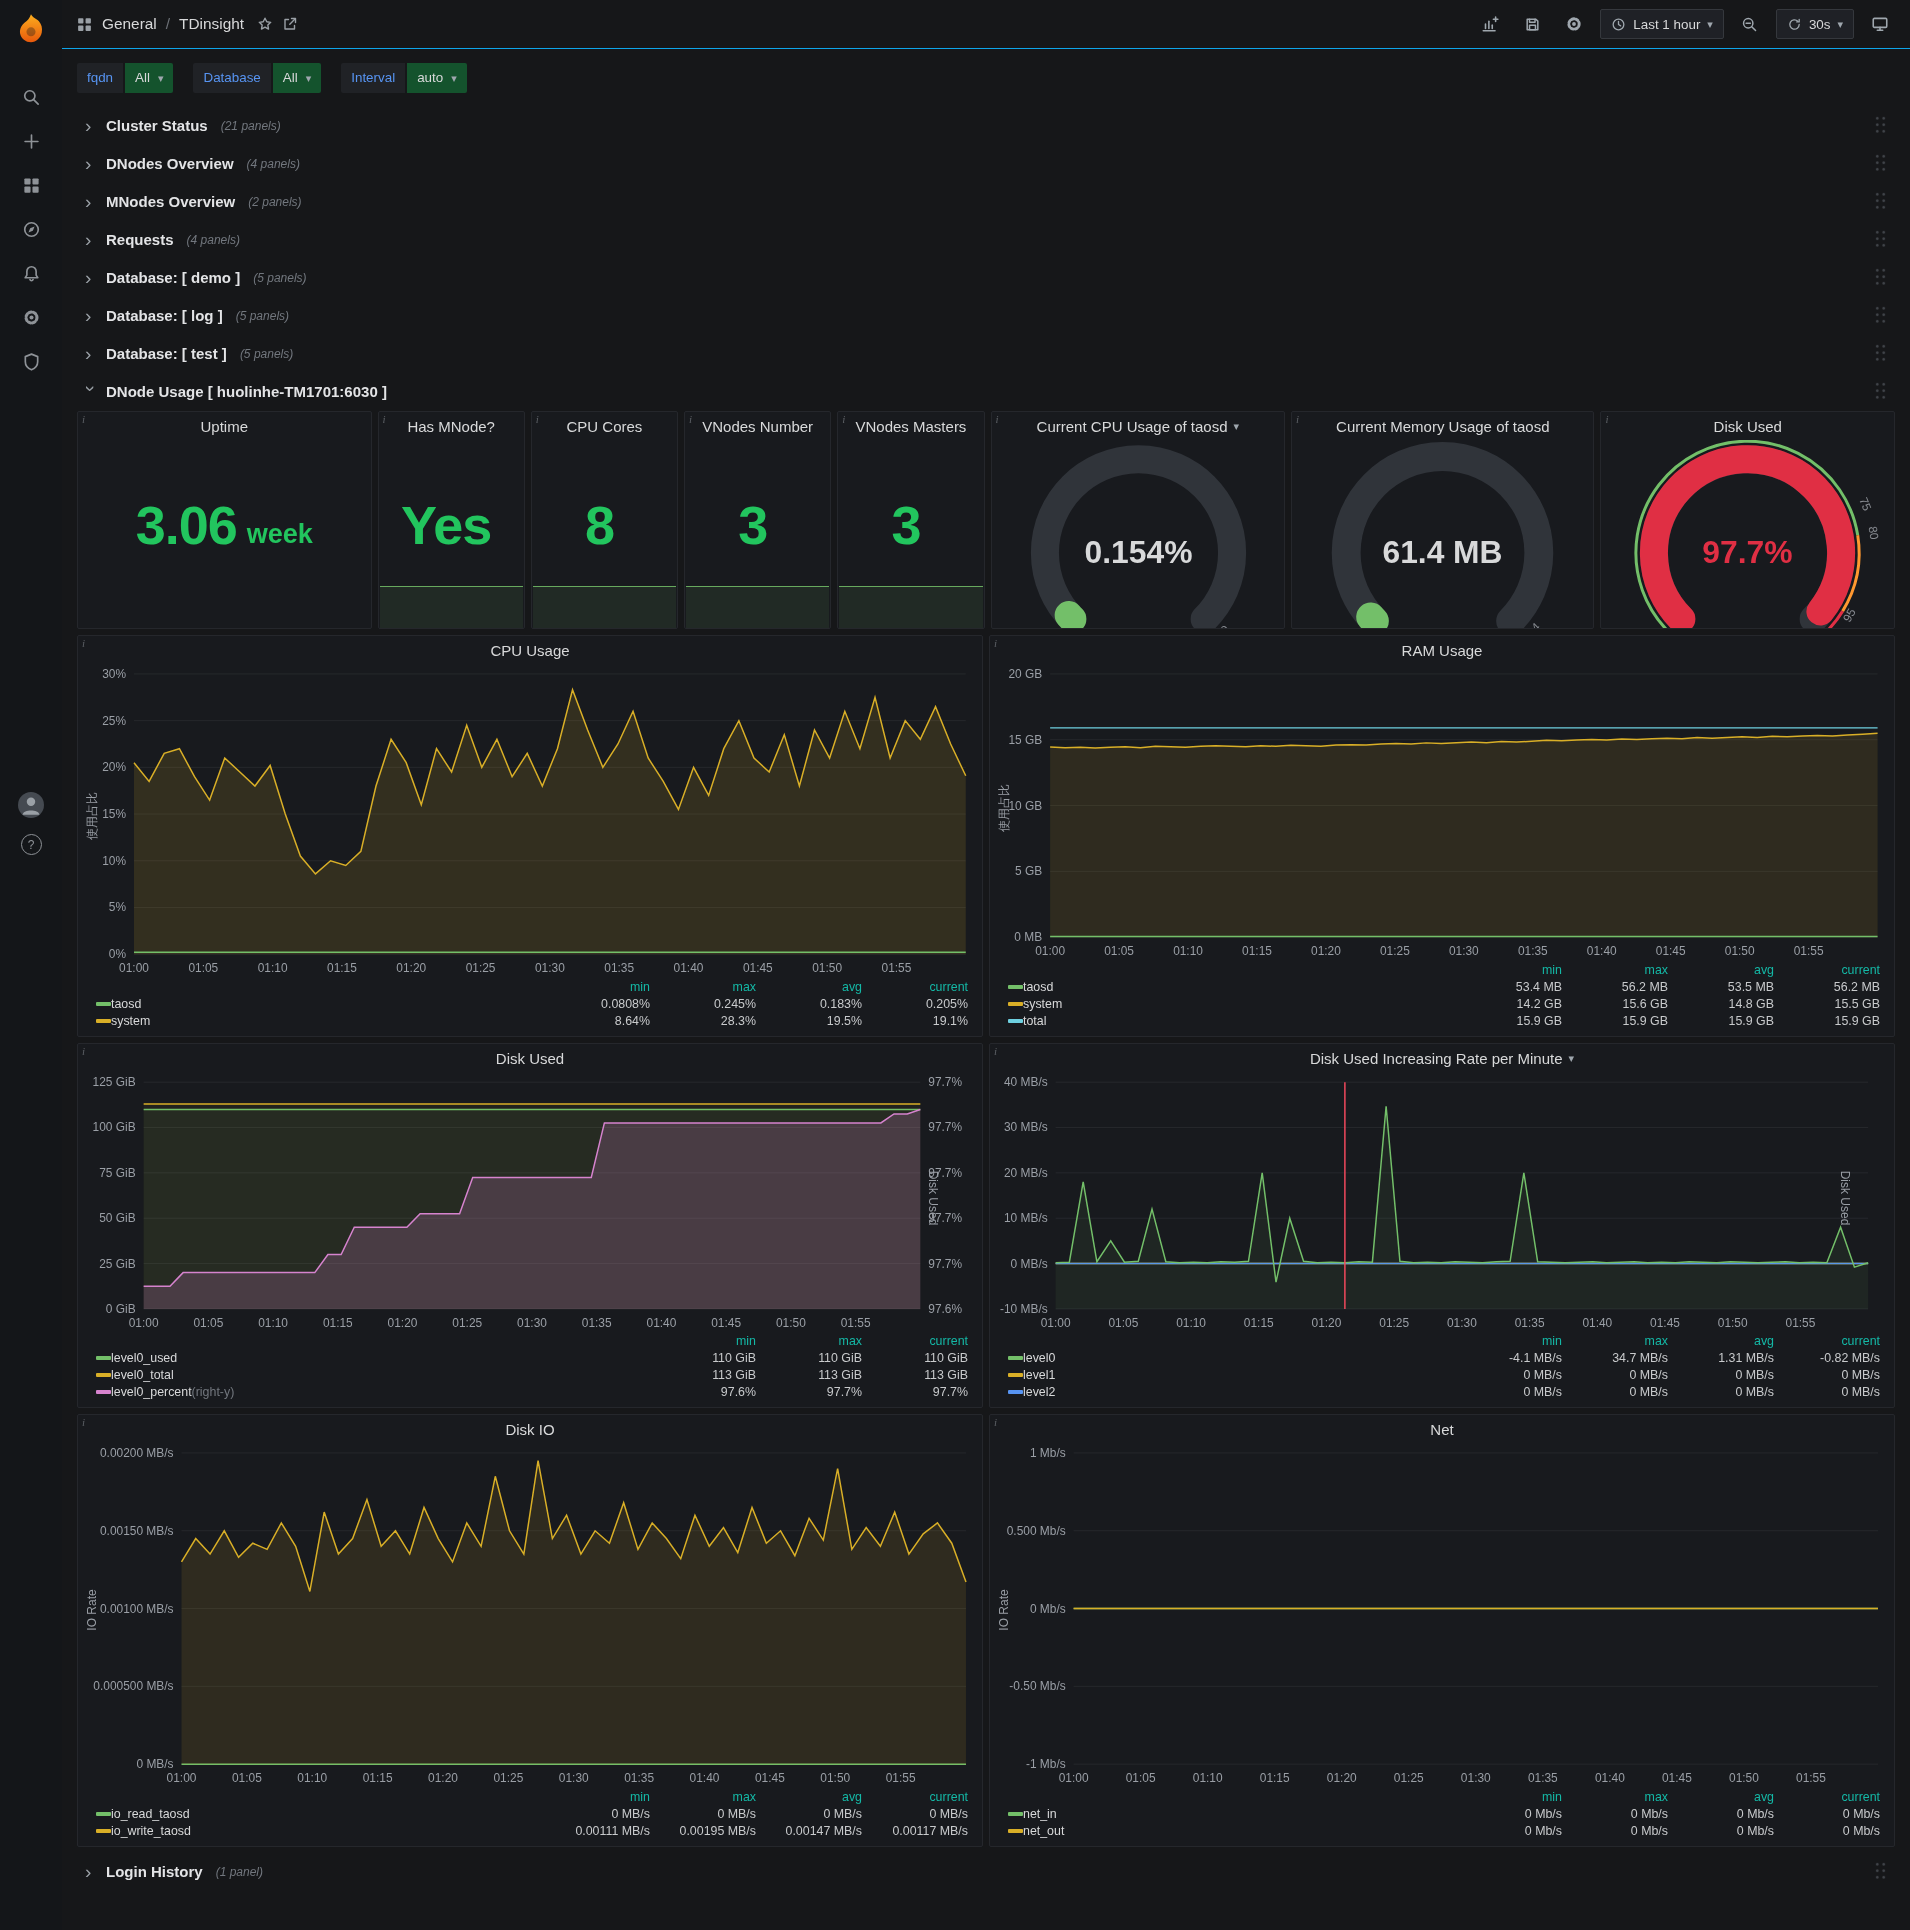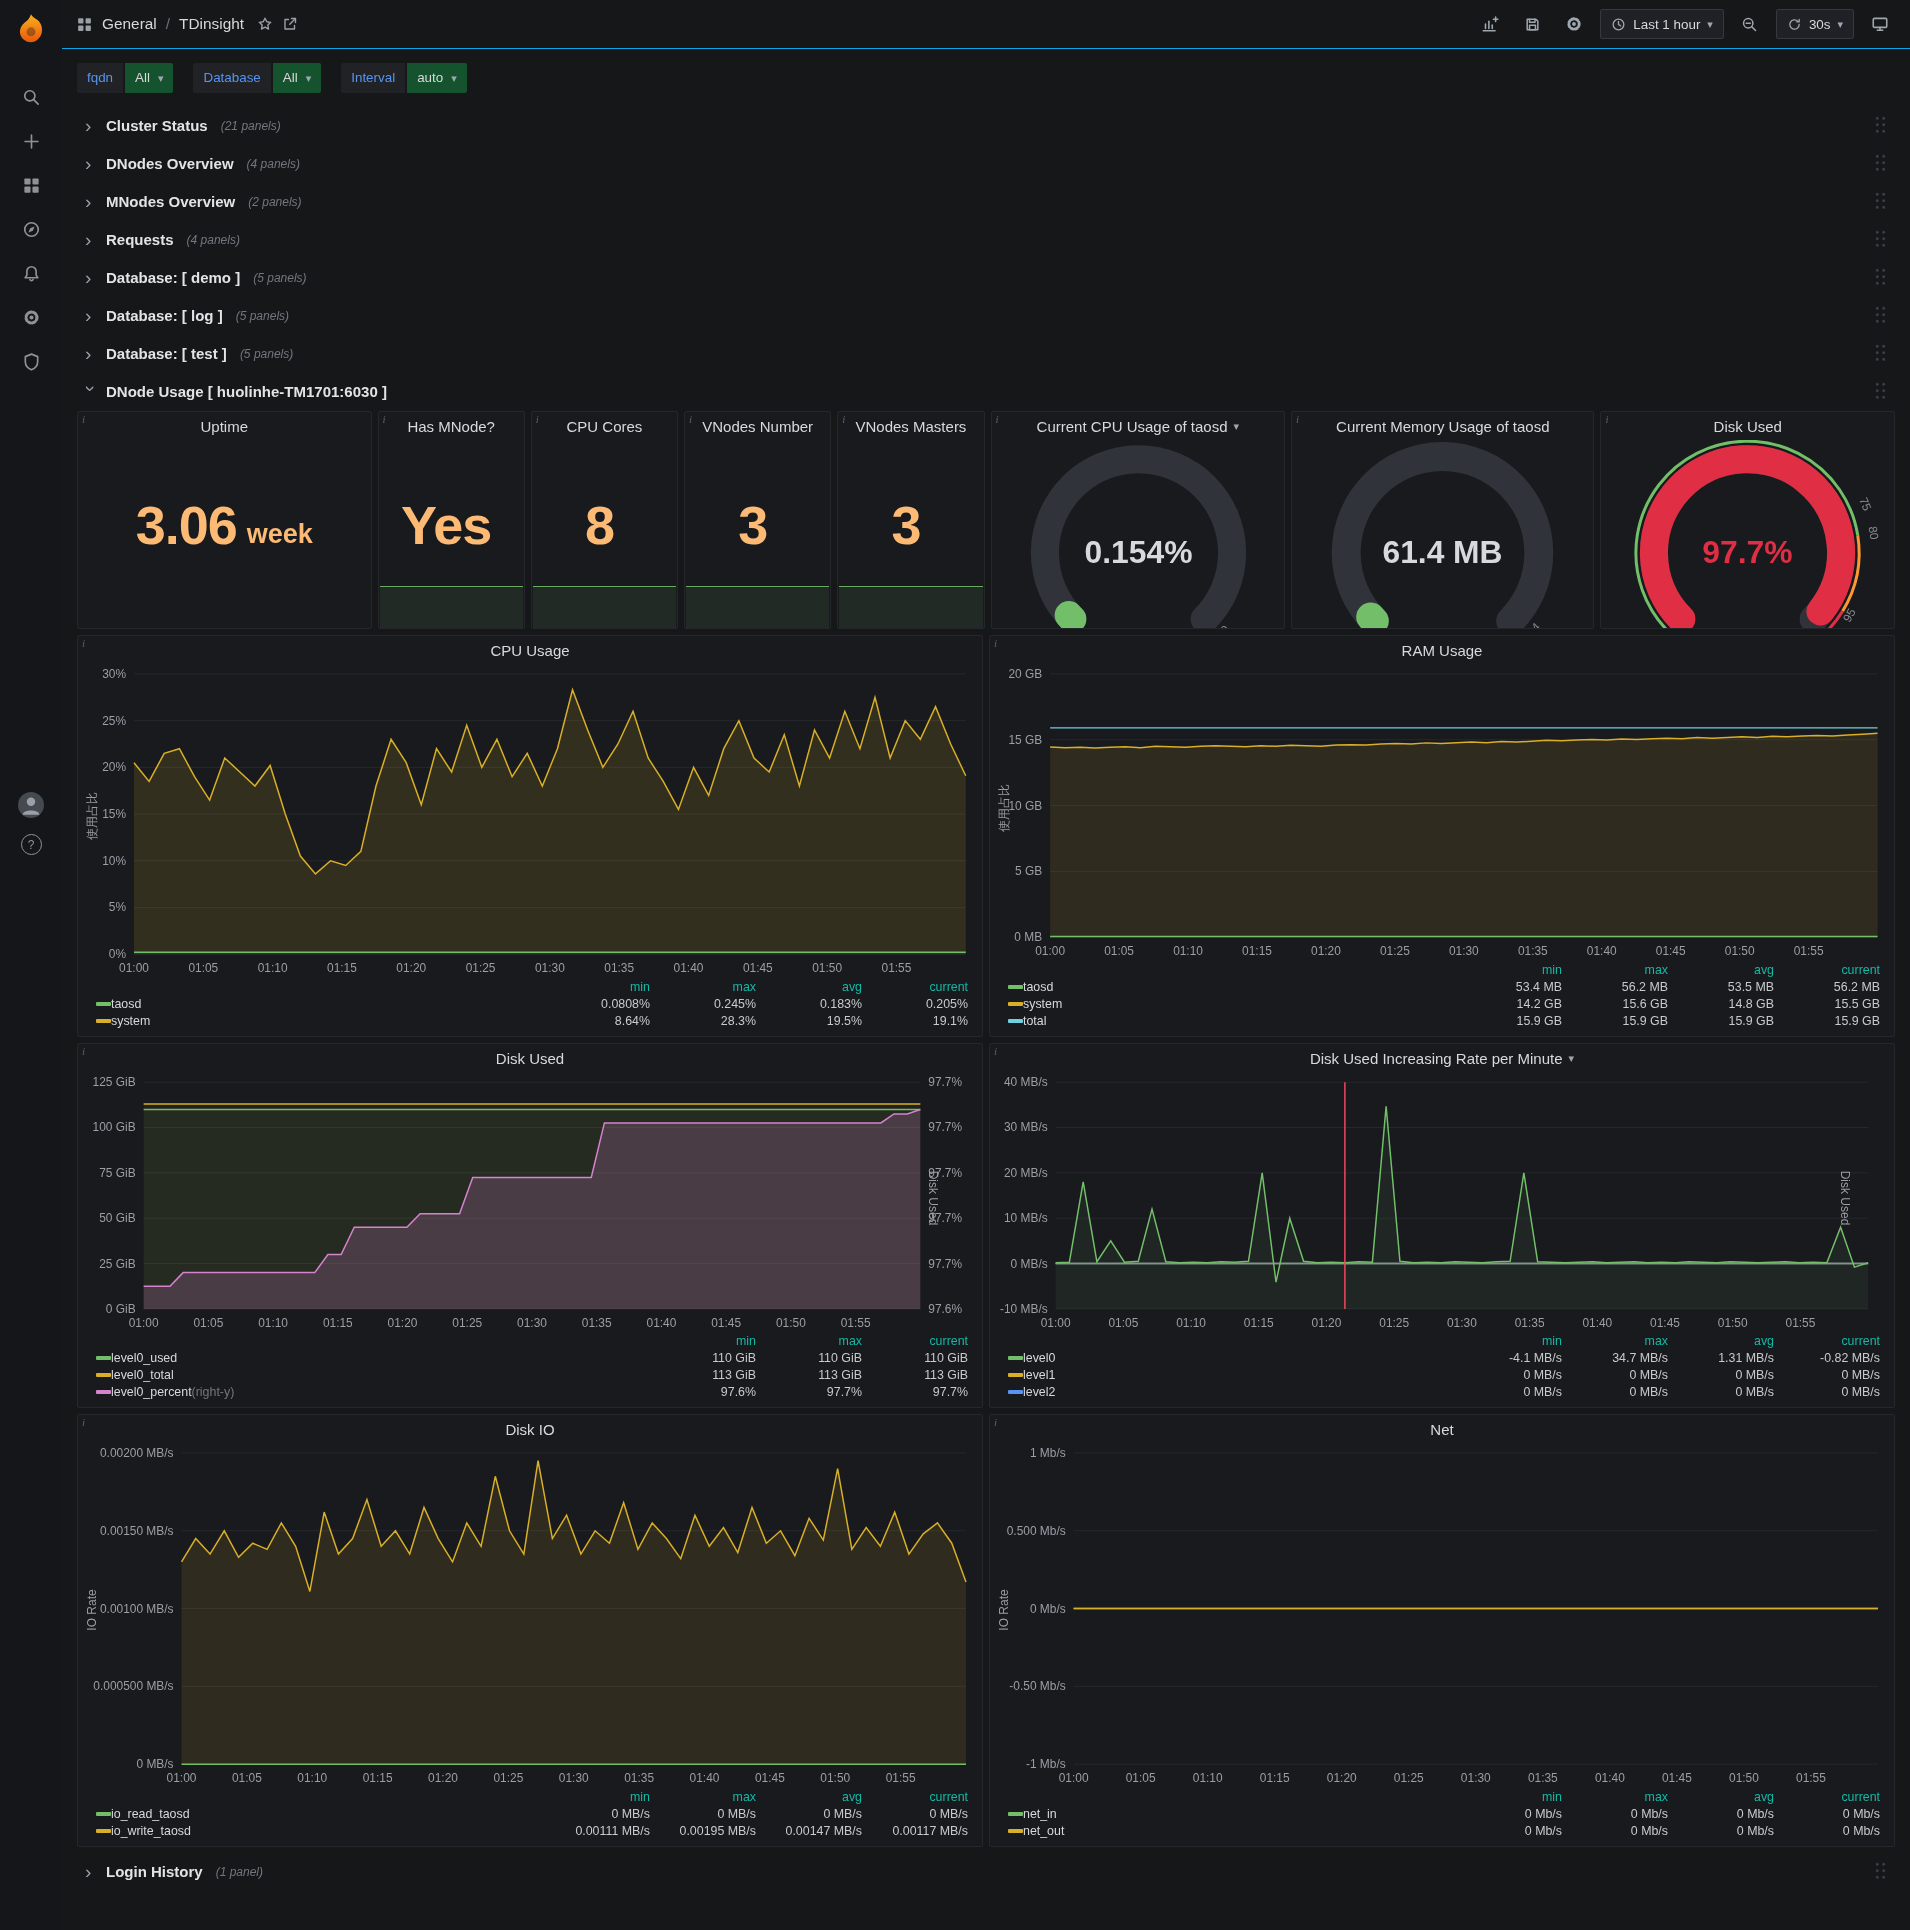--- a/index.html
+++ b/index.html
@@ -52,7 +52,7 @@
 
   .stat-grid{display:grid;grid-template-columns:2fr 1fr 1fr 1fr 1fr 2fr 2.06fr 2fr;gap:6px;margin-bottom:6px}
   .h-stat{height:218px}
-  .stat-value{flex:1;display:flex;align-items:center;justify-content:center;gap:10px;color:#fdba74;padding-bottom:18px}
+  .stat-value{flex:1;display:flex;align-items:center;justify-content:center;gap:10px;color:#22c55e;padding-bottom:18px}
   .stat-big{font-size:54px;font-weight:600;letter-spacing:-1px}
   .stat-unit{font-size:27px;font-weight:600;align-self:center;margin-top:18px}
   .spark{position:absolute;bottom:0;left:1px;right:1px;height:42px;background:rgba(115,191,105,.10);border-top:1.5px solid rgba(115,191,105,.85)}

